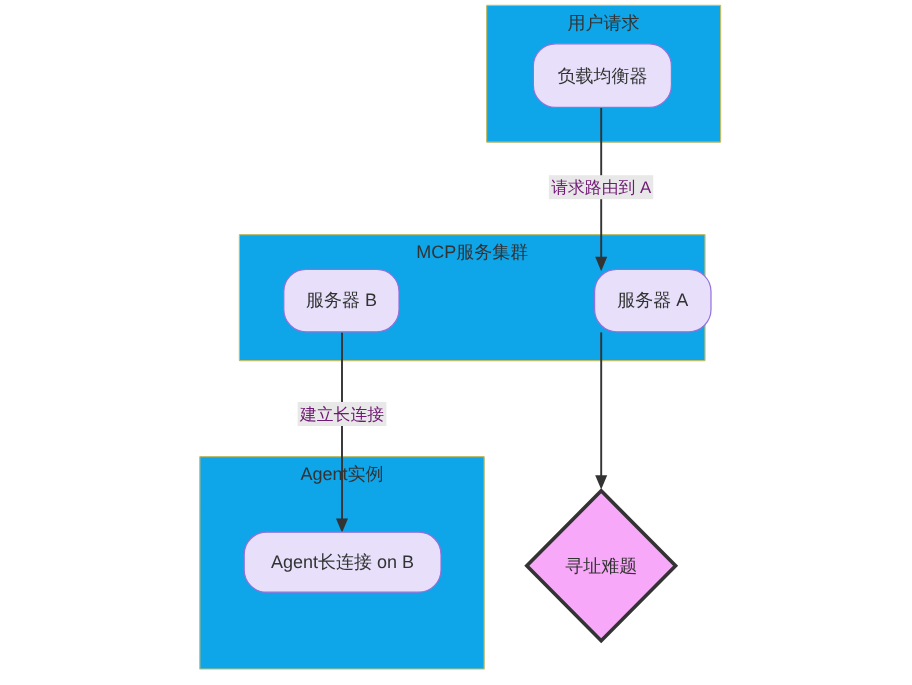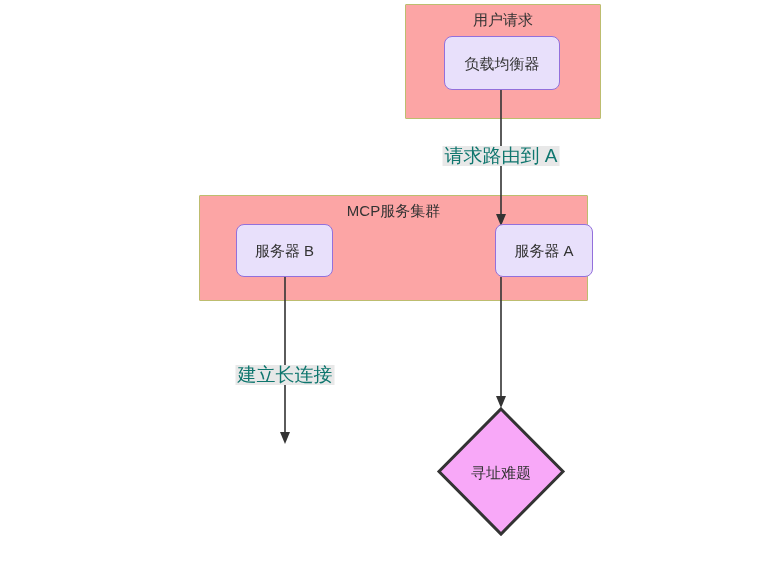--- a/index.html
+++ b/index.html
@@ -18,7 +18,7 @@
   
   .cluster {
     position: absolute;
-    background: #fca5a5;
+    background: #0ea5e9;
     border: 1px solid #bdbd6f;
     border-radius: 1px;
     box-sizing: border-box;

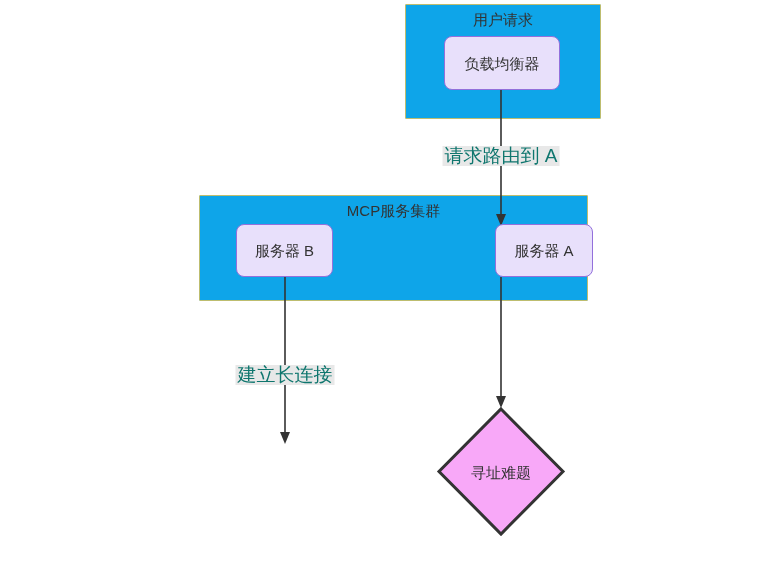--- a/index.html
+++ b/index.html
@@ -39,7 +39,7 @@
     position: absolute;
     background: #e8e0fb;
     border: 1.3px solid #9370db;
-    border-radius: 8px;
+    border-radius: 19px;
     box-sizing: border-box;
     display: flex;
     align-items: center;

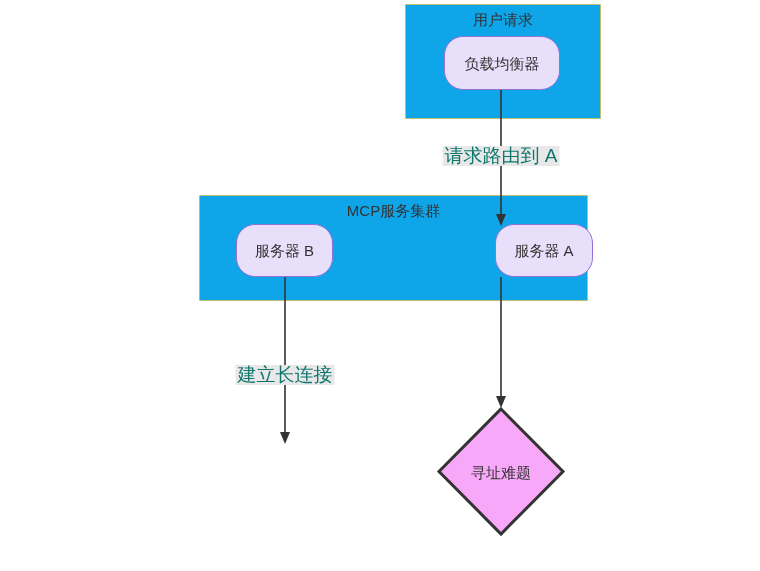--- a/index.html
+++ b/index.html
@@ -95,8 +95,8 @@
   .edge-label {
     position: absolute;
     background: #e8e8e8;
-    color: #0f766e;
-    font-size: 19px;
+    color: #701a75;
+    font-size: 14px;
     line-height: 18px;
     padding: 1px 2px;
     white-space: nowrap;

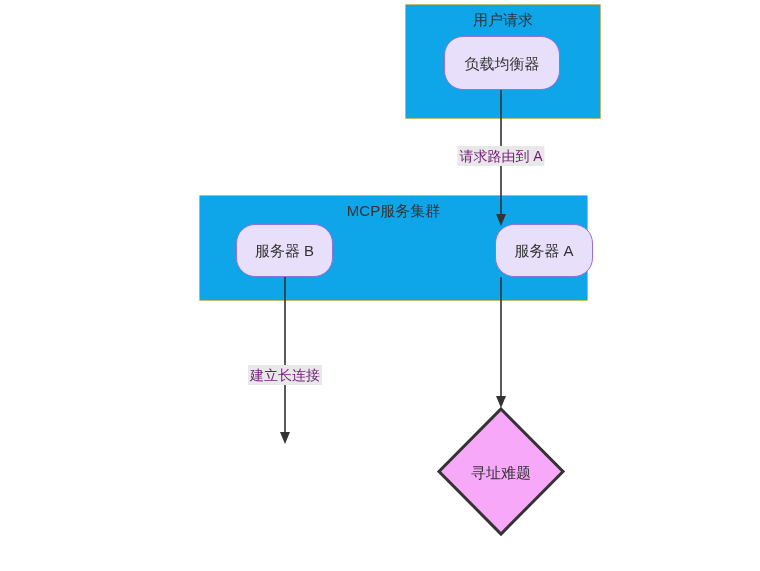--- a/index.html
+++ b/index.html
@@ -159,7 +159,7 @@
     <span>请求路由到 A</span>
   </div>
 
-  <div class="edge-label" style="left:285px; top:345px;margin-top:30px;">
+  <div class="edge-label" style="left:285px; top:345px;">
     <span>建立长连接</span>
   </div>
 

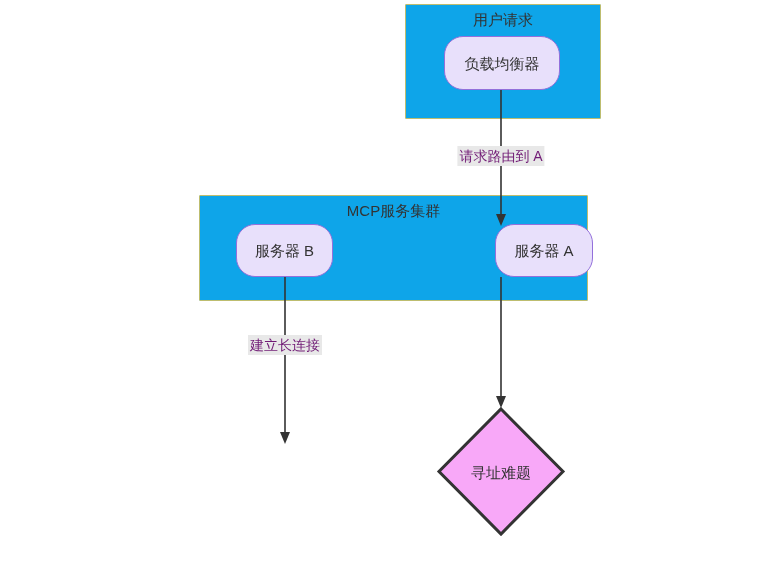--- a/index.html
+++ b/index.html
@@ -116,6 +116,9 @@
     <div class="cluster-label">MCP服务集群</div>
   </div>
 
+  <div class="cluster" style="left:166px; top:380px; width:238px; height:178px;">
+    <div class="cluster-label">Agent实例</div>
+  </div>
 
   <svg id="edges" viewBox="0 0 760 571" width="760" height="571">
 

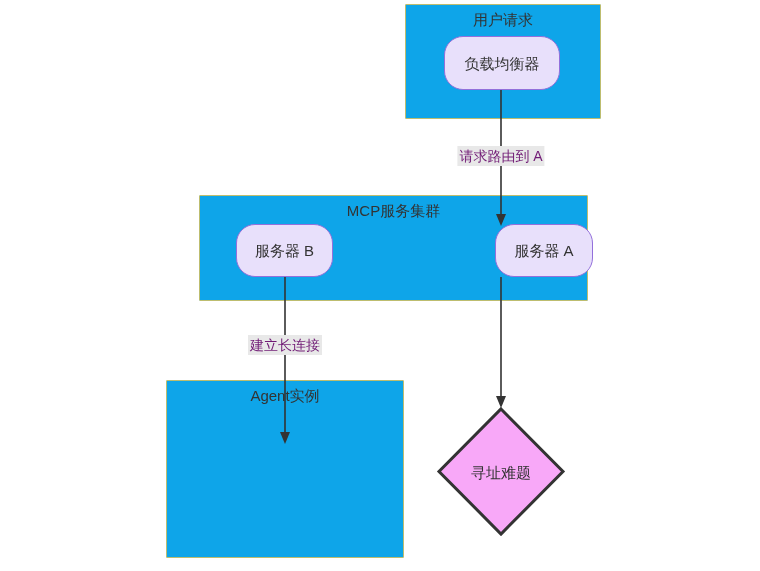--- a/index.html
+++ b/index.html
@@ -150,6 +150,9 @@
     <span>服务器 A</span>
   </div>
 
+  <div class="node" style="left:203px; top:443px; width:165px; height:51px;">
+    <span>Agent长连接 on B</span>
+  </div>
 
   <div class="diamond-wrap" style="left:437px; top:407px; width:128px; height:129px;">
     <svg width="128" height="129" viewBox="0 0 128 129">

